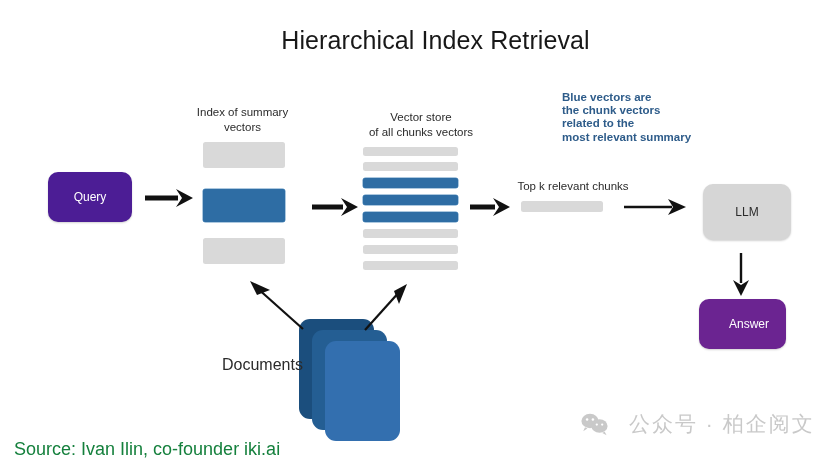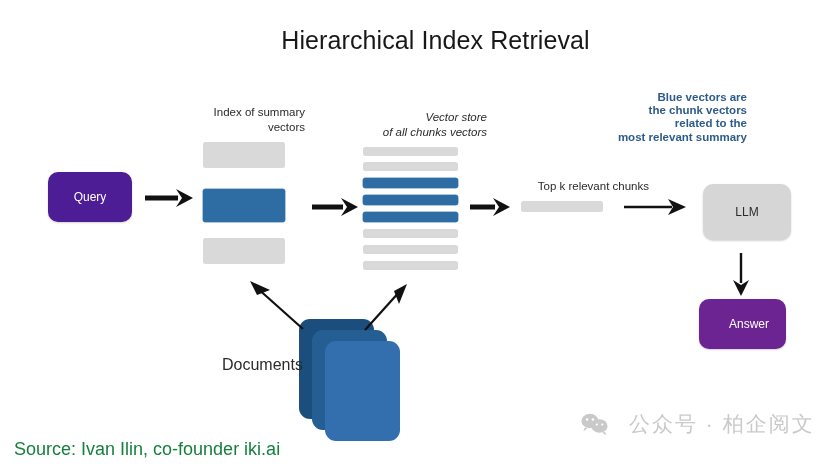--- a/index.html
+++ b/index.html
@@ -50,7 +50,6 @@
     font-size: 11.5px; line-height: 13.2px;
     color: #2E5C8A; font-weight: 600;
     white-space: pre-line;
-    text-align: right;
   }
 
   

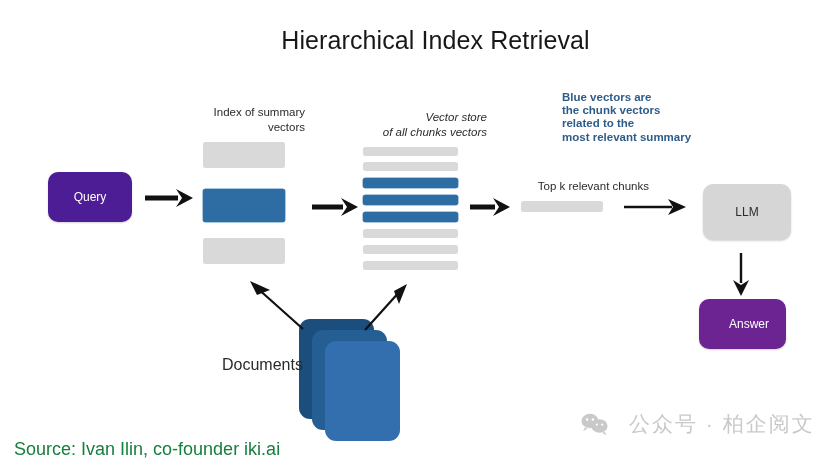--- a/index.html
+++ b/index.html
@@ -24,7 +24,7 @@
   .label {
     position: absolute;
     font-size: 11.5px; color: #2b2b2b; line-height: 15px;
-    text-align: right; white-space: pre-line;
+    text-align: center; white-space: pre-line;
   }
 
   

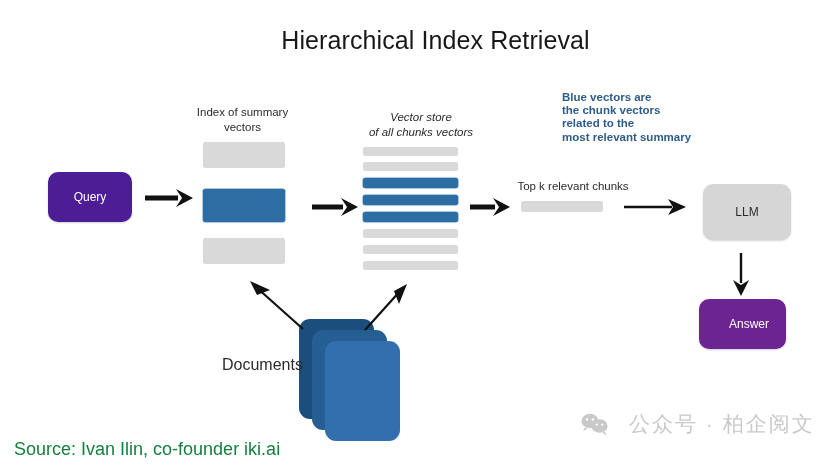--- a/index.html
+++ b/index.html
@@ -95,7 +95,7 @@
     <div class="bar bar-gray" style="left:203px; top:238px; width:82px; height:26px;"></div>
   </div>
 
-  <div class="label" style="left:355px; top:110px; width:132px;font-style:italic;">Vector store
+  <div class="label" style="left:355px; top:110px; width:132px;">Vector store
 of all chunks vectors</div>
 
   <div>

